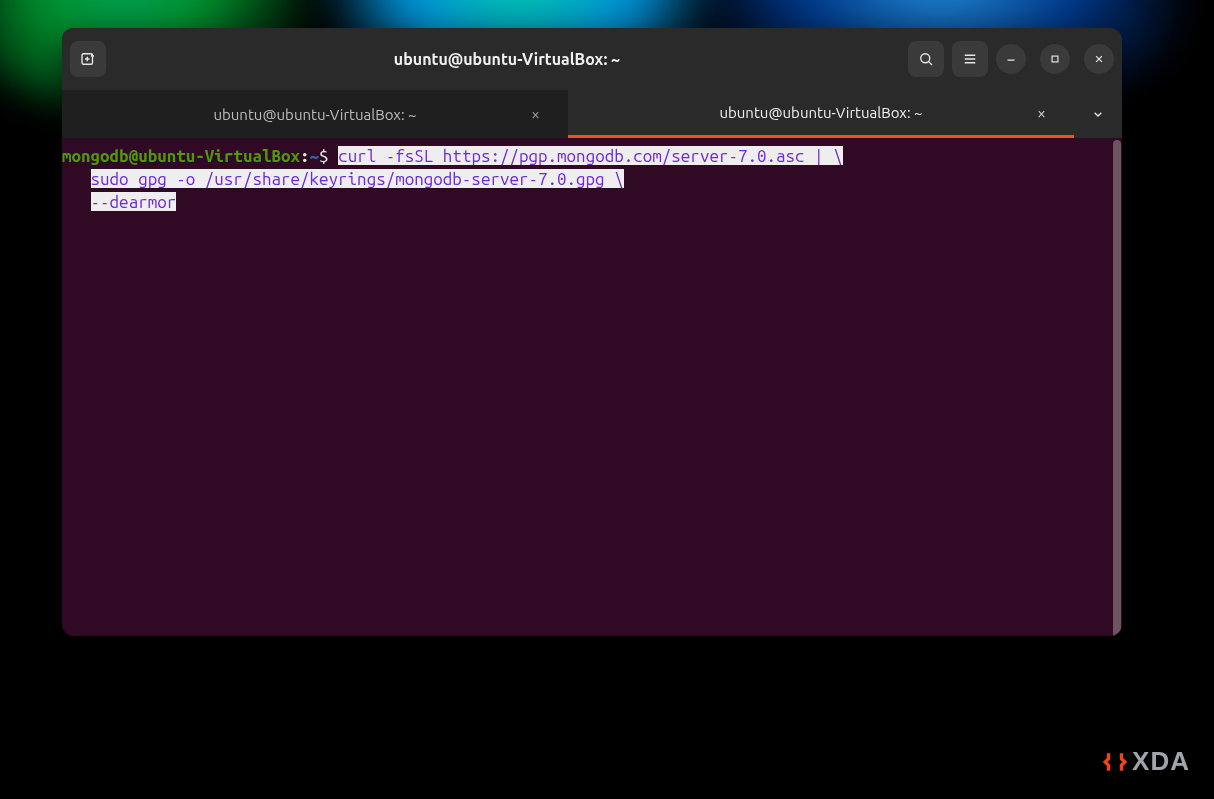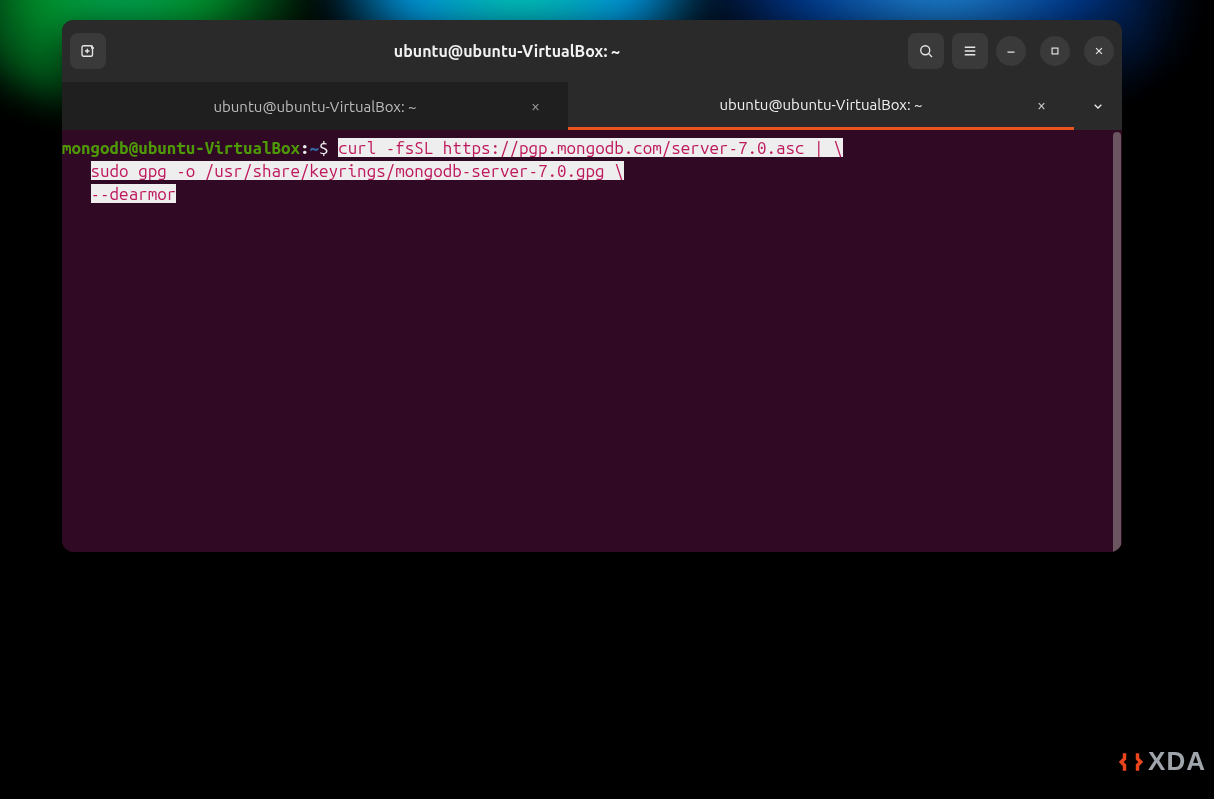--- a/index.html
+++ b/index.html
@@ -29,9 +29,9 @@
   .window {
     position: absolute;
     left: 62px;
-    top: 20px;
+    top: 28px;
     width: 1060px;
-    height: 532px;
+    height: 608px;
     border-radius: 12px;
     overflow: hidden;
     box-shadow: 0 10px 40px rgba(0,0,0,0.7);

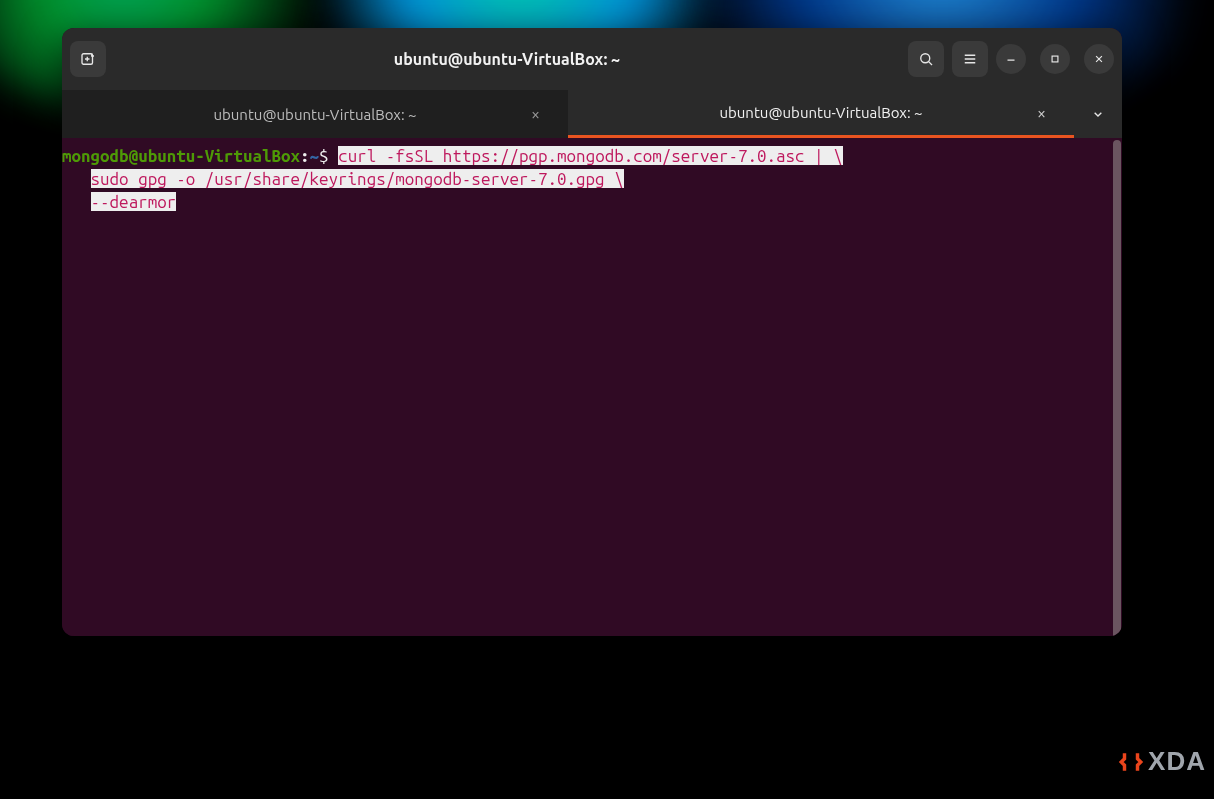--- a/index.html
+++ b/index.html
@@ -143,7 +143,7 @@
   .p-colon { color: #eee; font-weight: bold; }
   .p-path { color: #3465a4; font-weight: bold; }
   .p-sym  { color: #eee; }
-  .sel { background: #eeeeee; color: #be185d; }
+  .sel { background: #eeeeee; color: #6d28d9; }
 
   .watermark {
     position: absolute;

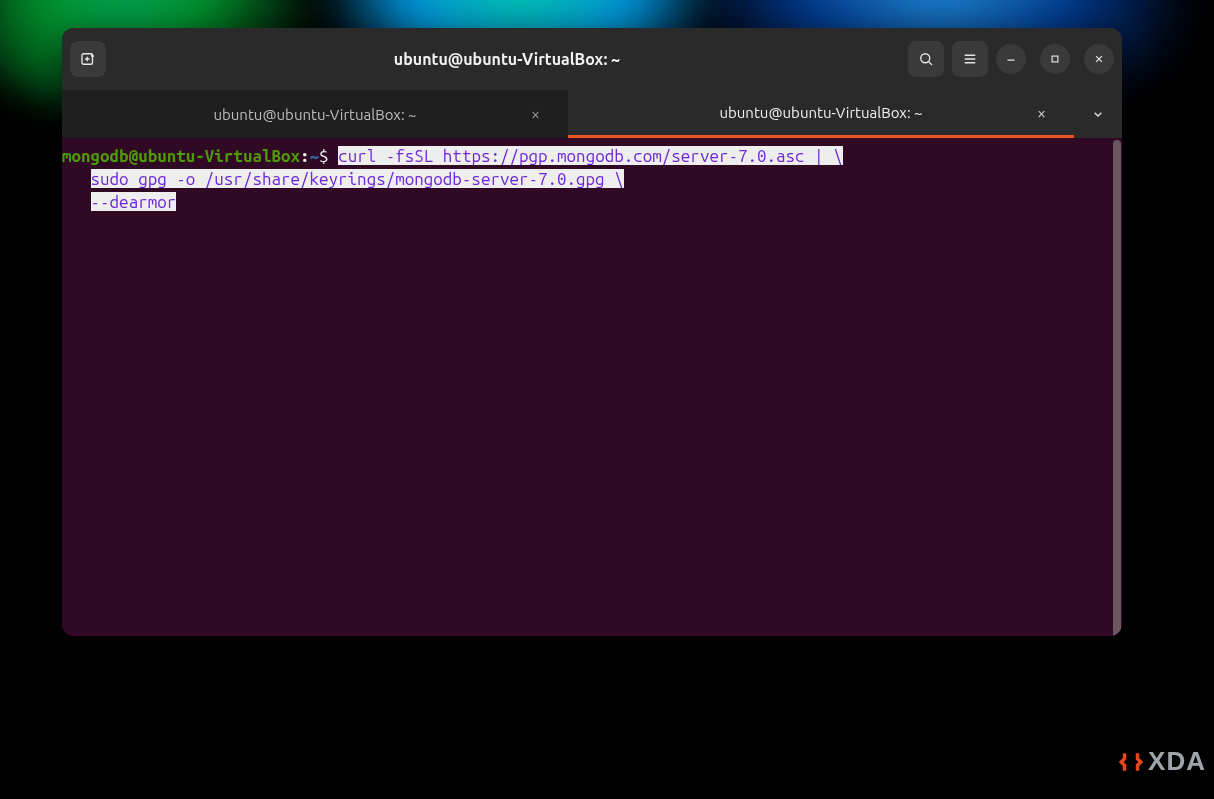--- a/index.html
+++ b/index.html
@@ -147,7 +147,7 @@
 
   .watermark {
     position: absolute;
-    right: 8px;
+    right: 24px;
     bottom: 22px;
     display: flex;
     align-items: center;

